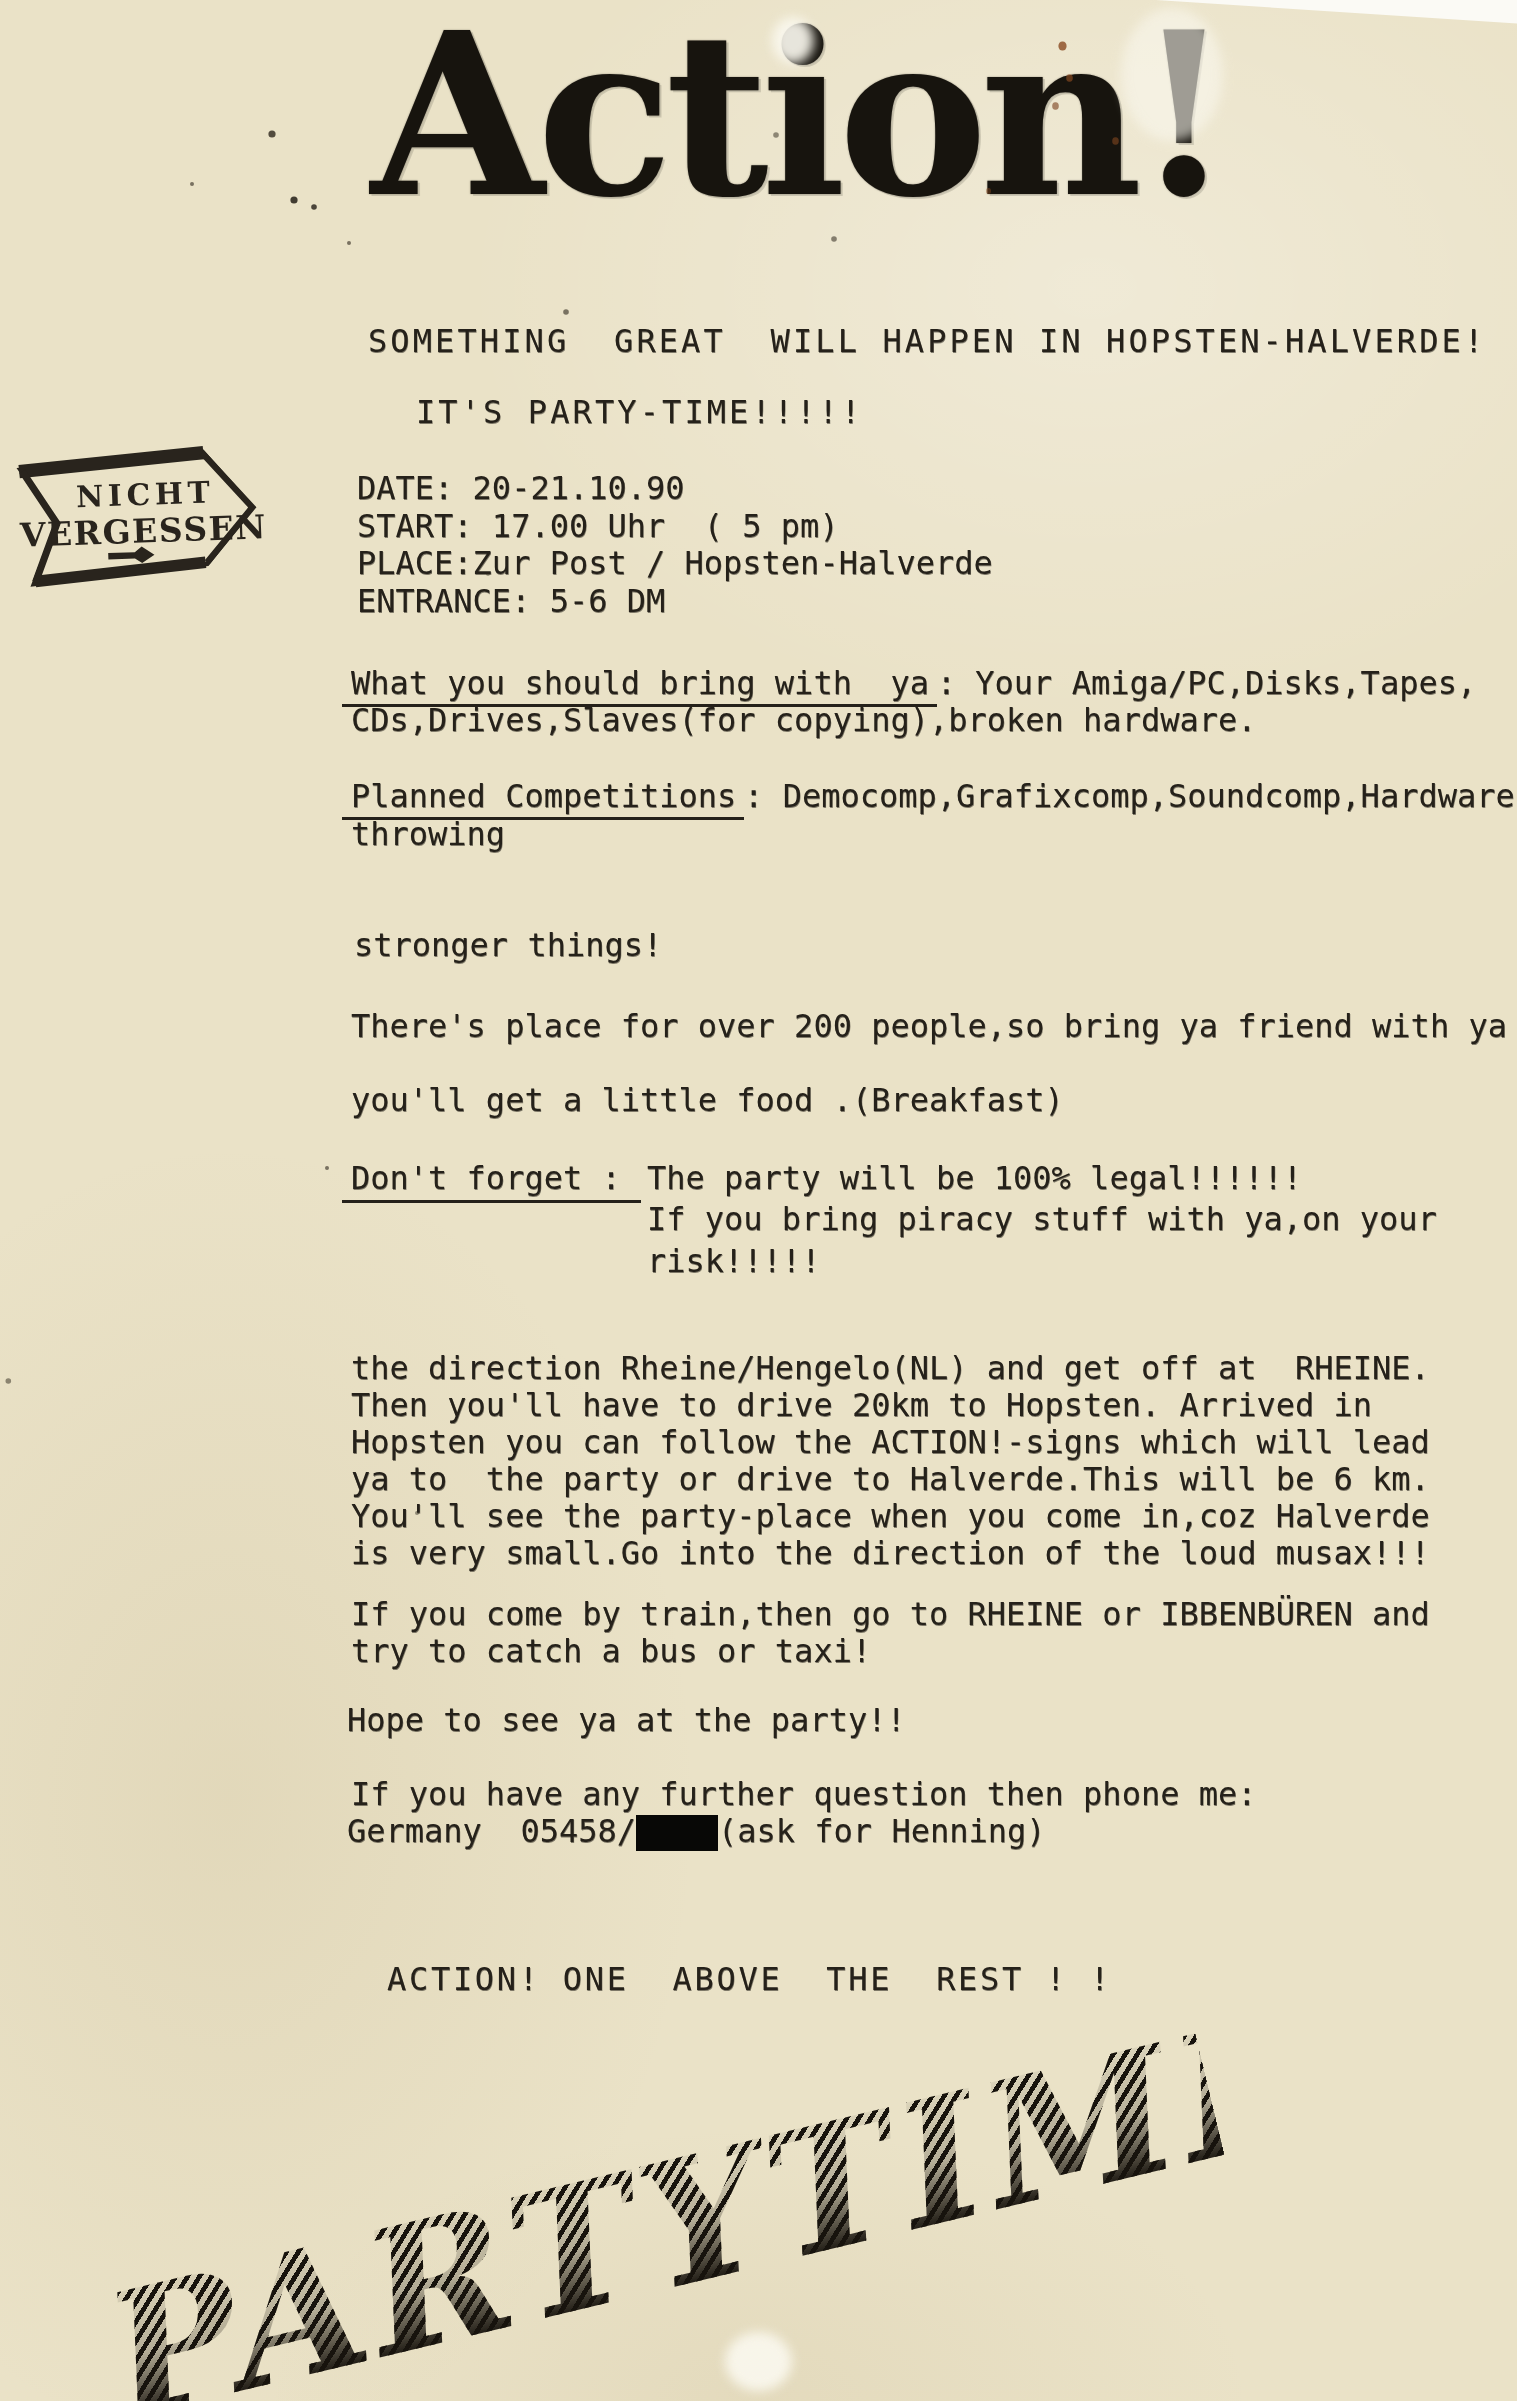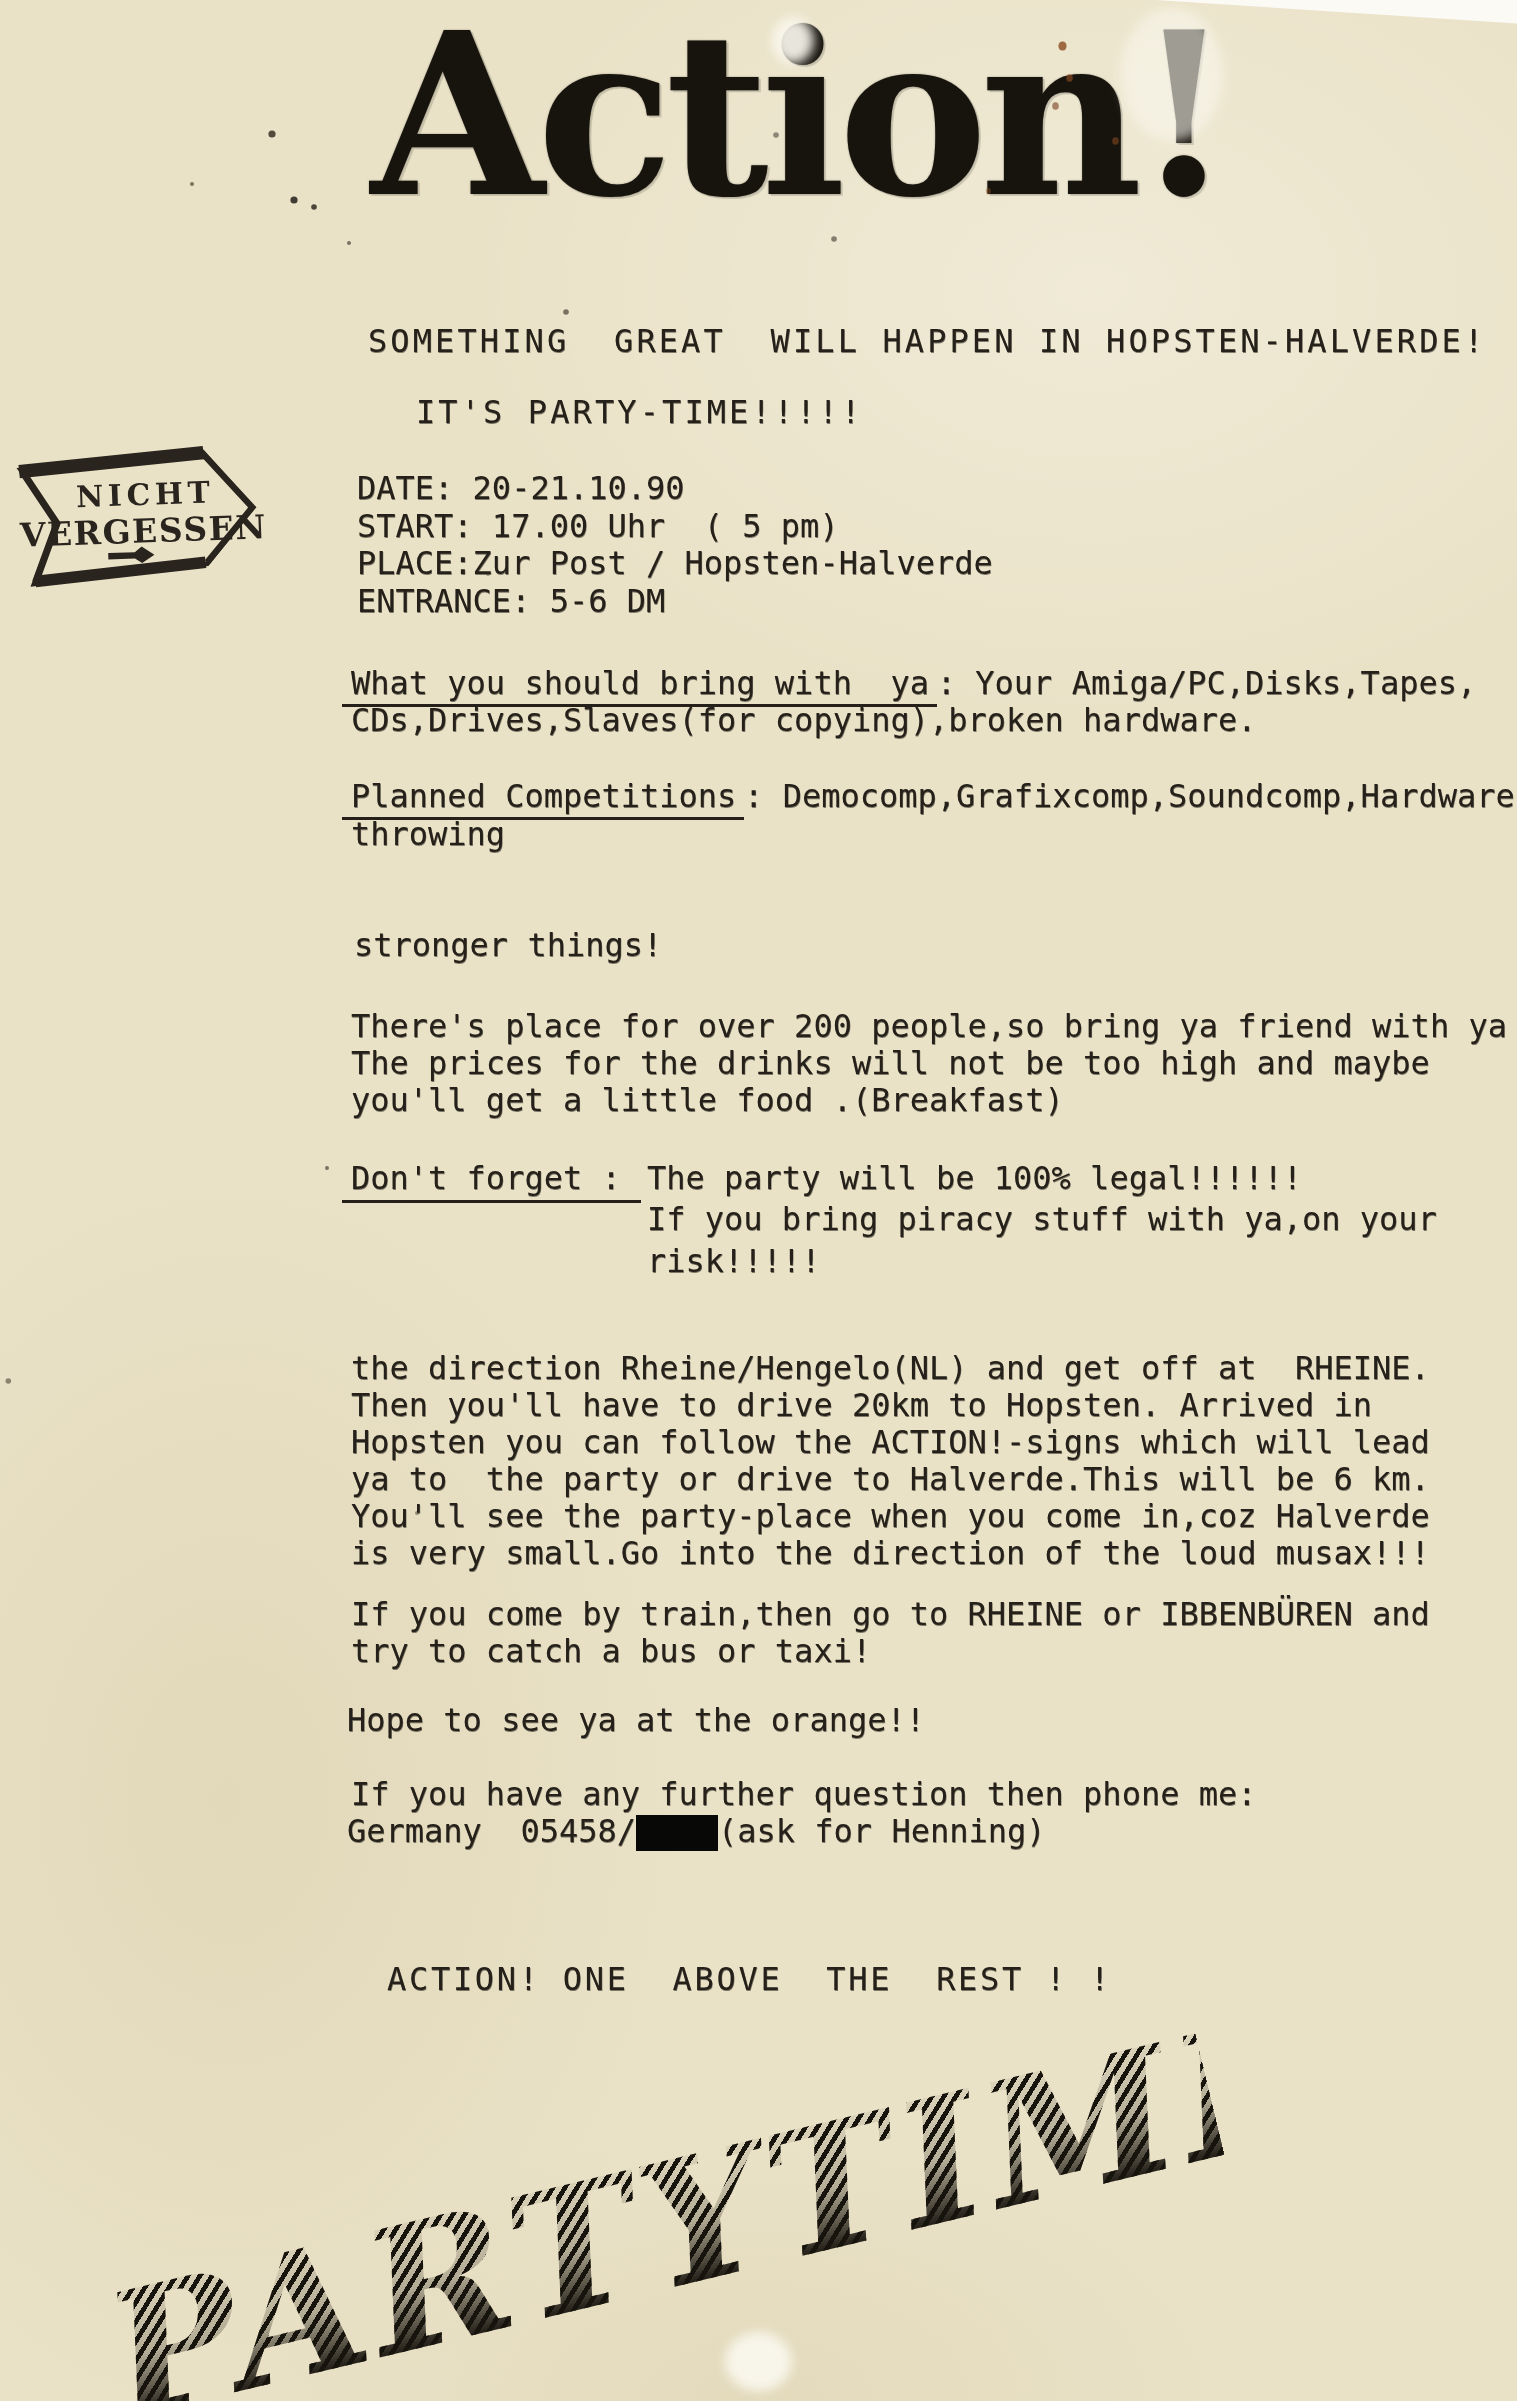--- a/index.html
+++ b/index.html
@@ -120,7 +120,6 @@
   <div class="line" style="left:354px;top:927px;">stronger things!</div>
 
   <div class="line" style="left:351px;top:1008px;">There's place for over 200 people,so bring ya friend with ya</div>
-  <div class="line" style="left:351px;top:1045px;">The prices for the drinks will not be too high and maybe</div>
   <div class="line" style="left:351px;top:1082px;">you'll get a little food .(Breakfast)</div>
 
   <div class="line" style="left:351px;top:1160px;"><span class="ul2">Don't forget :</span></div>

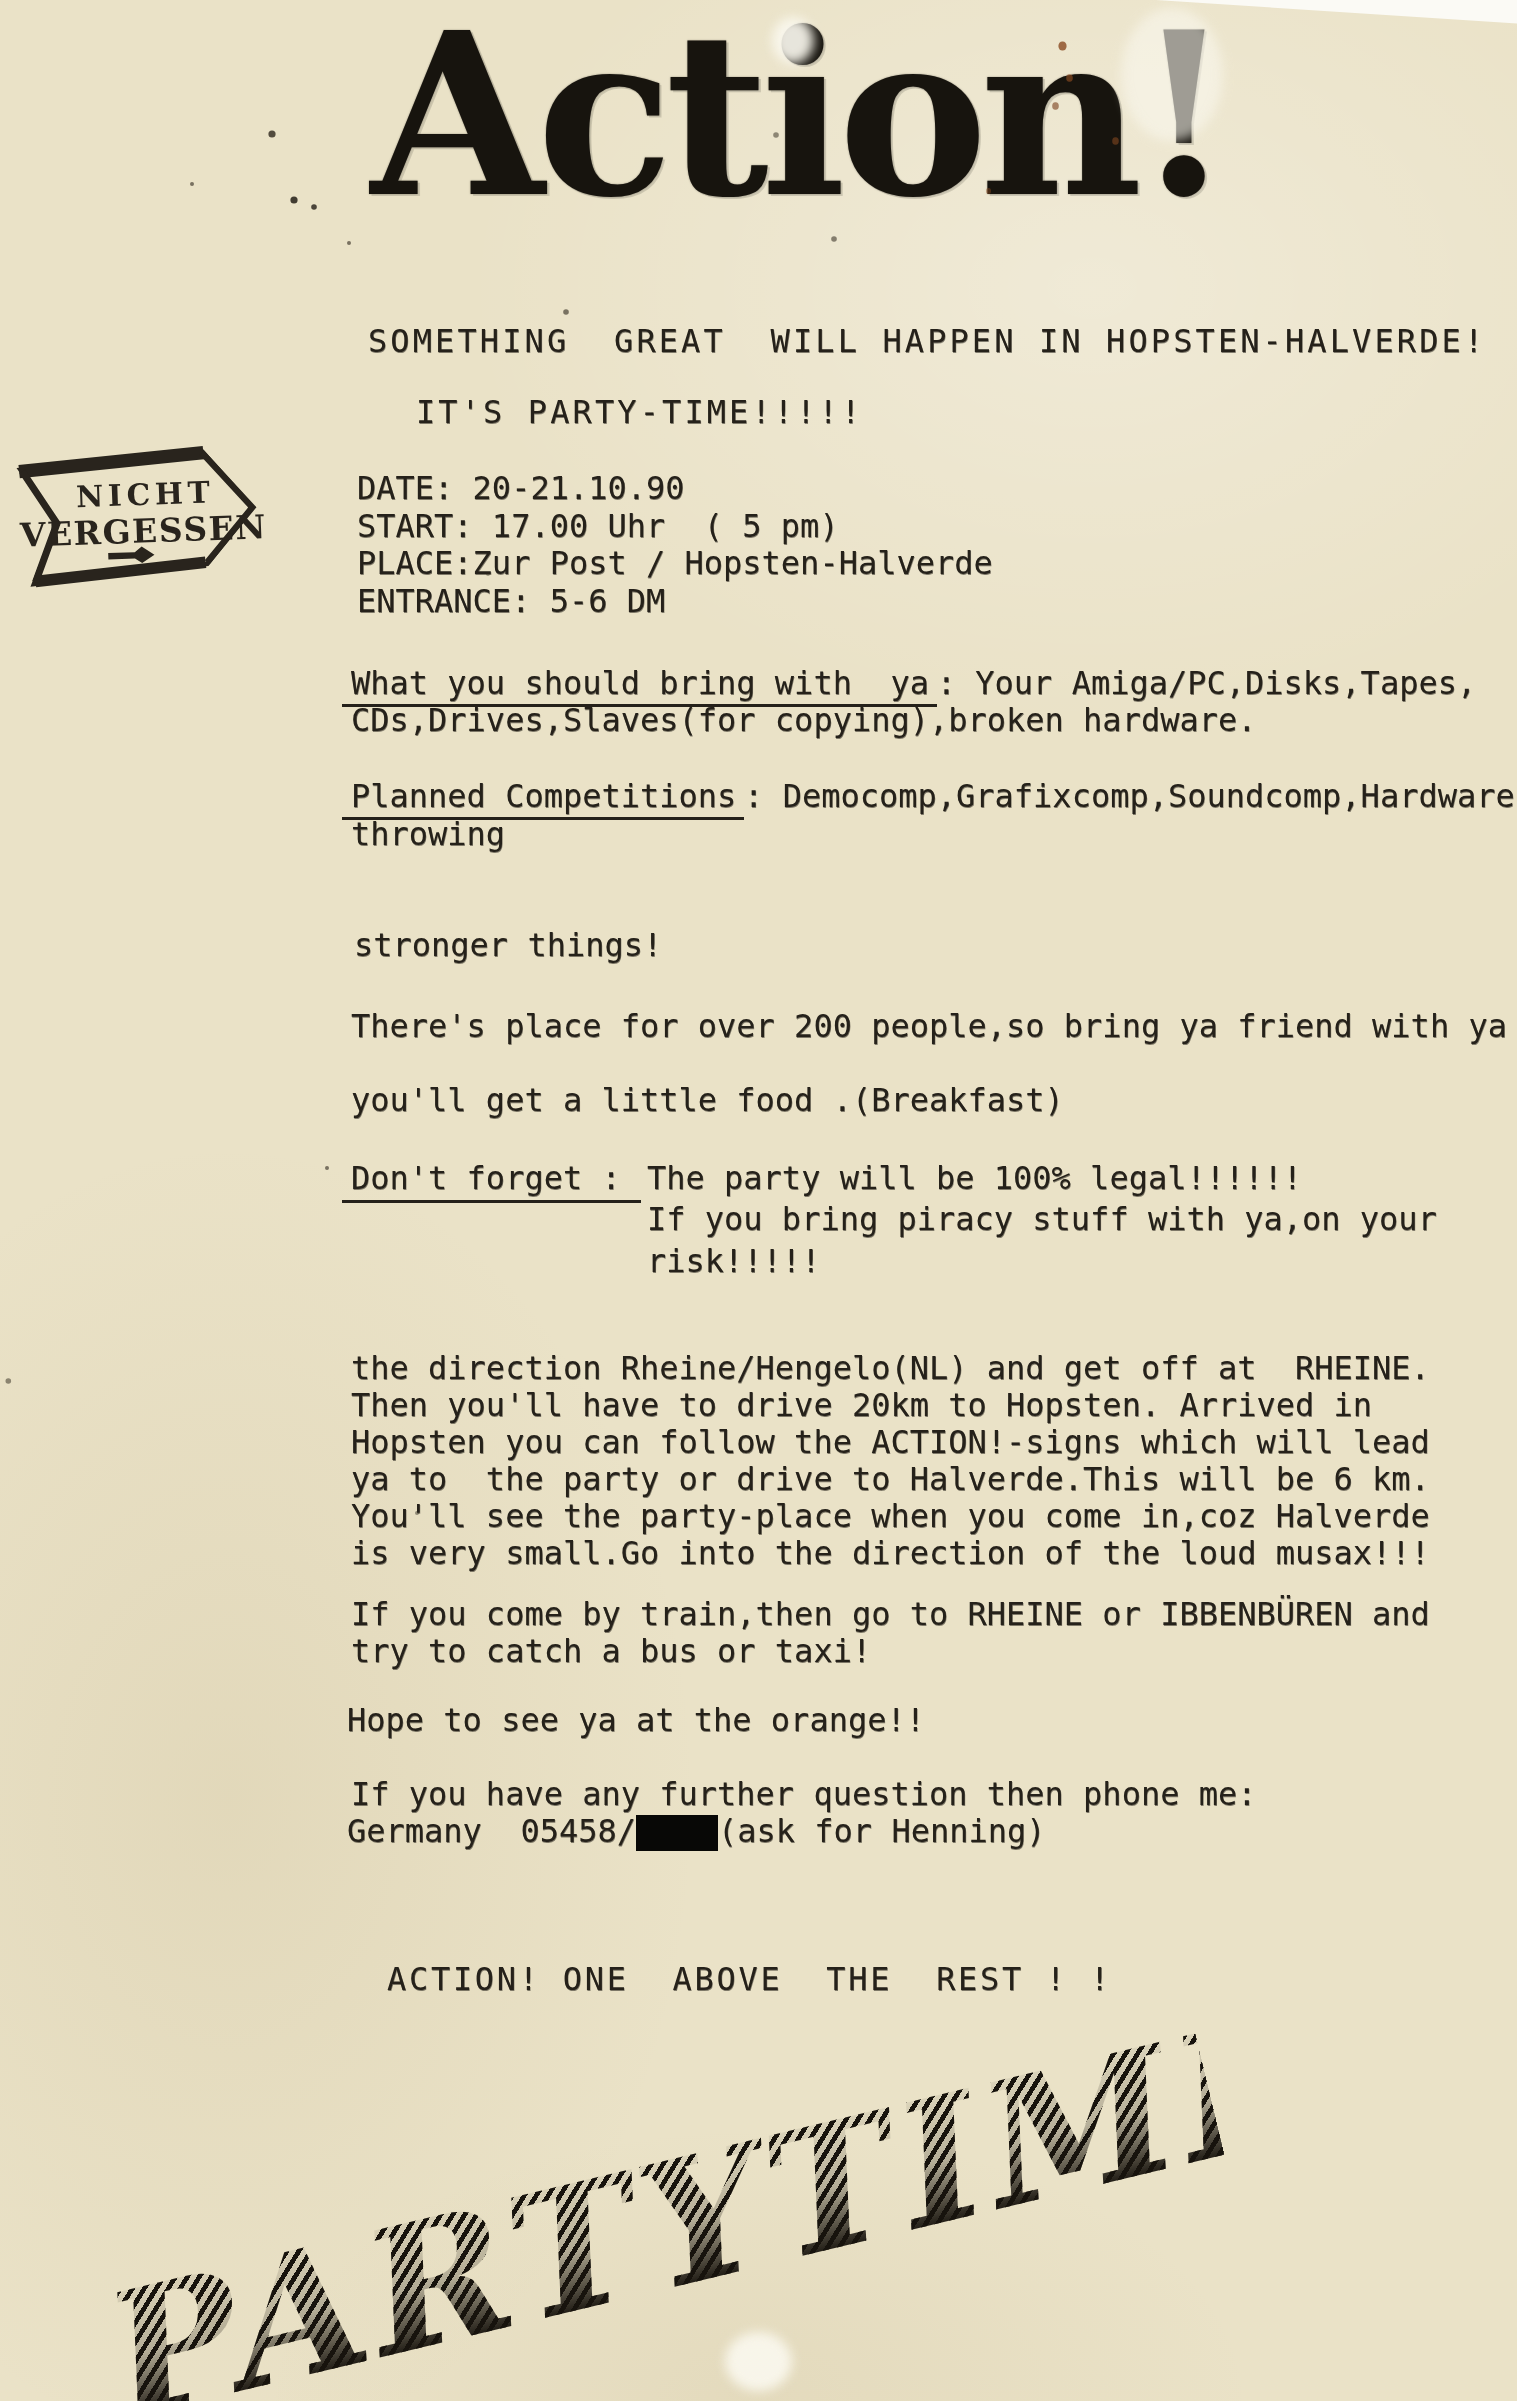--- a/index.html
+++ b/index.html
@@ -137,7 +137,7 @@
   <div class="line" style="left:351px;top:1596px;">If you come by train,then go to RHEINE or IBBENBÜREN and</div>
   <div class="line" style="left:351px;top:1633px;">try to catch a bus or taxi!</div>
 
-  <div class="line" style="left:347px;top:1702px;">Hope to see ya at the orange!!</div>
+  <div class="line" style="left:347px;top:1702px;">Hope to see ya at the party!!</div>
 
   <div class="line" style="left:351px;top:1776px;">If you have any further question then phone me:</div>
   <div class="line" style="left:347px;top:1813px;"><span>Germany  05458/</span><span class="redaction"></span><span>(ask for Henning)</span></div>

